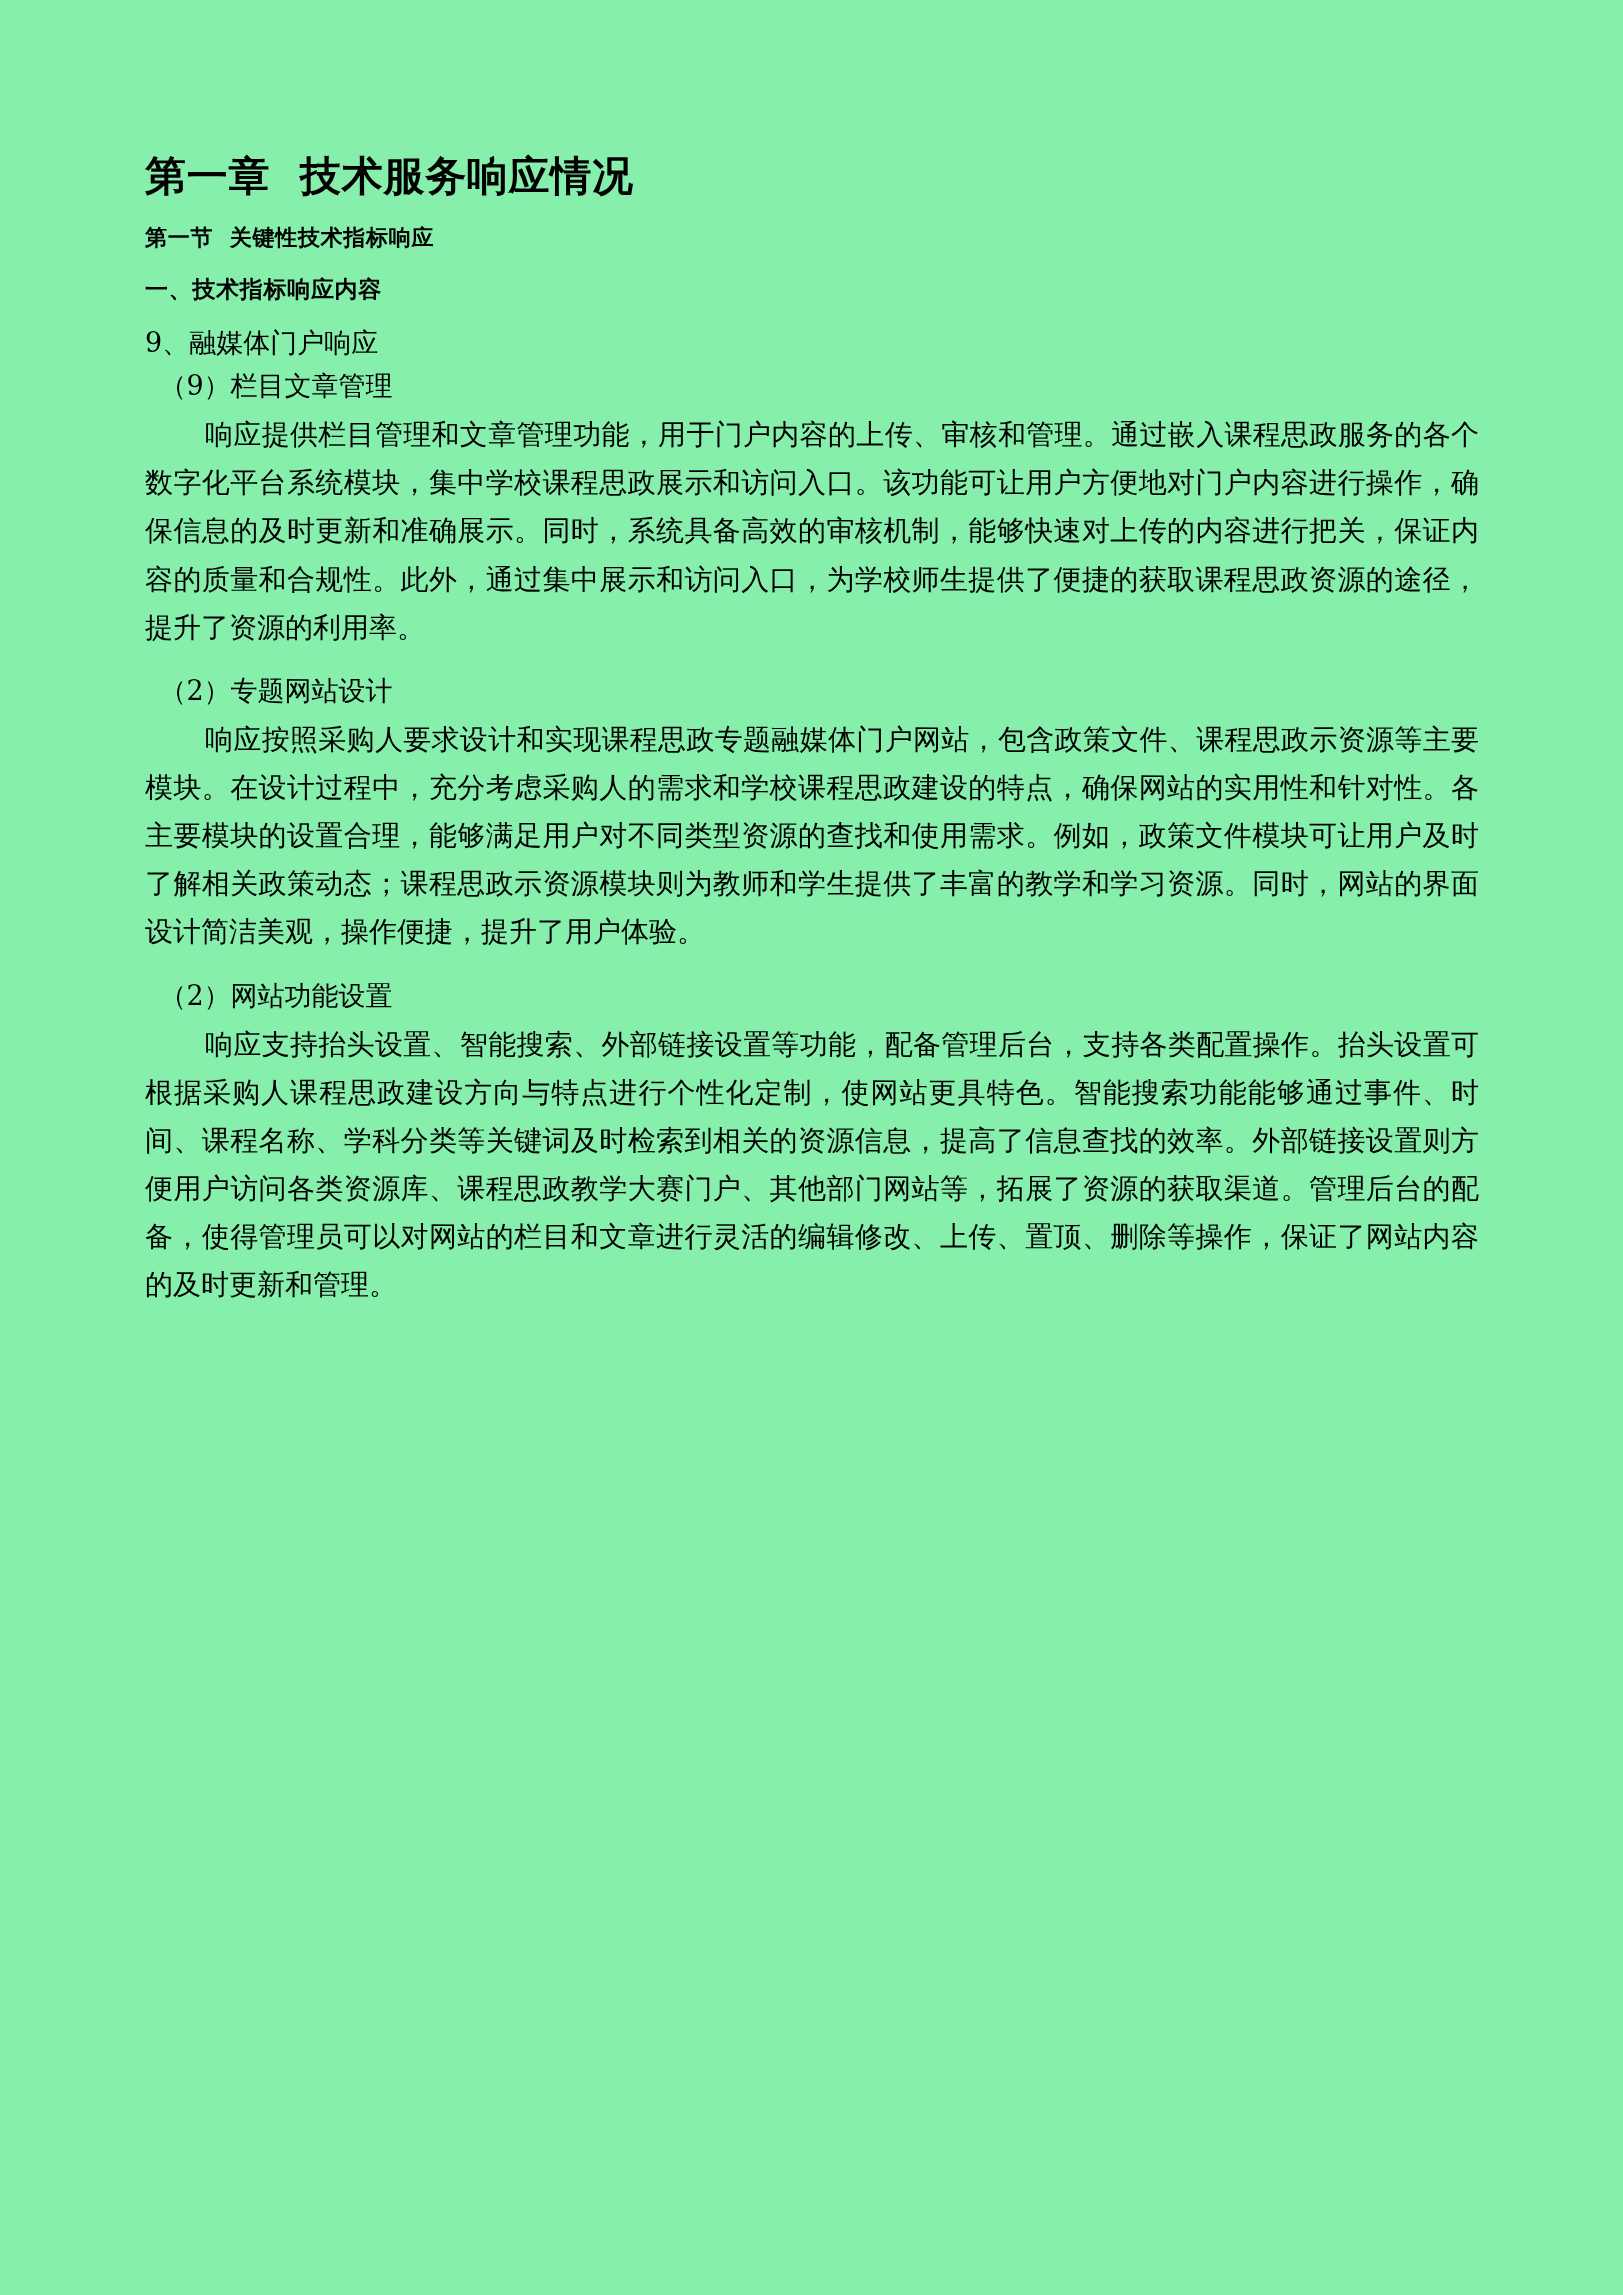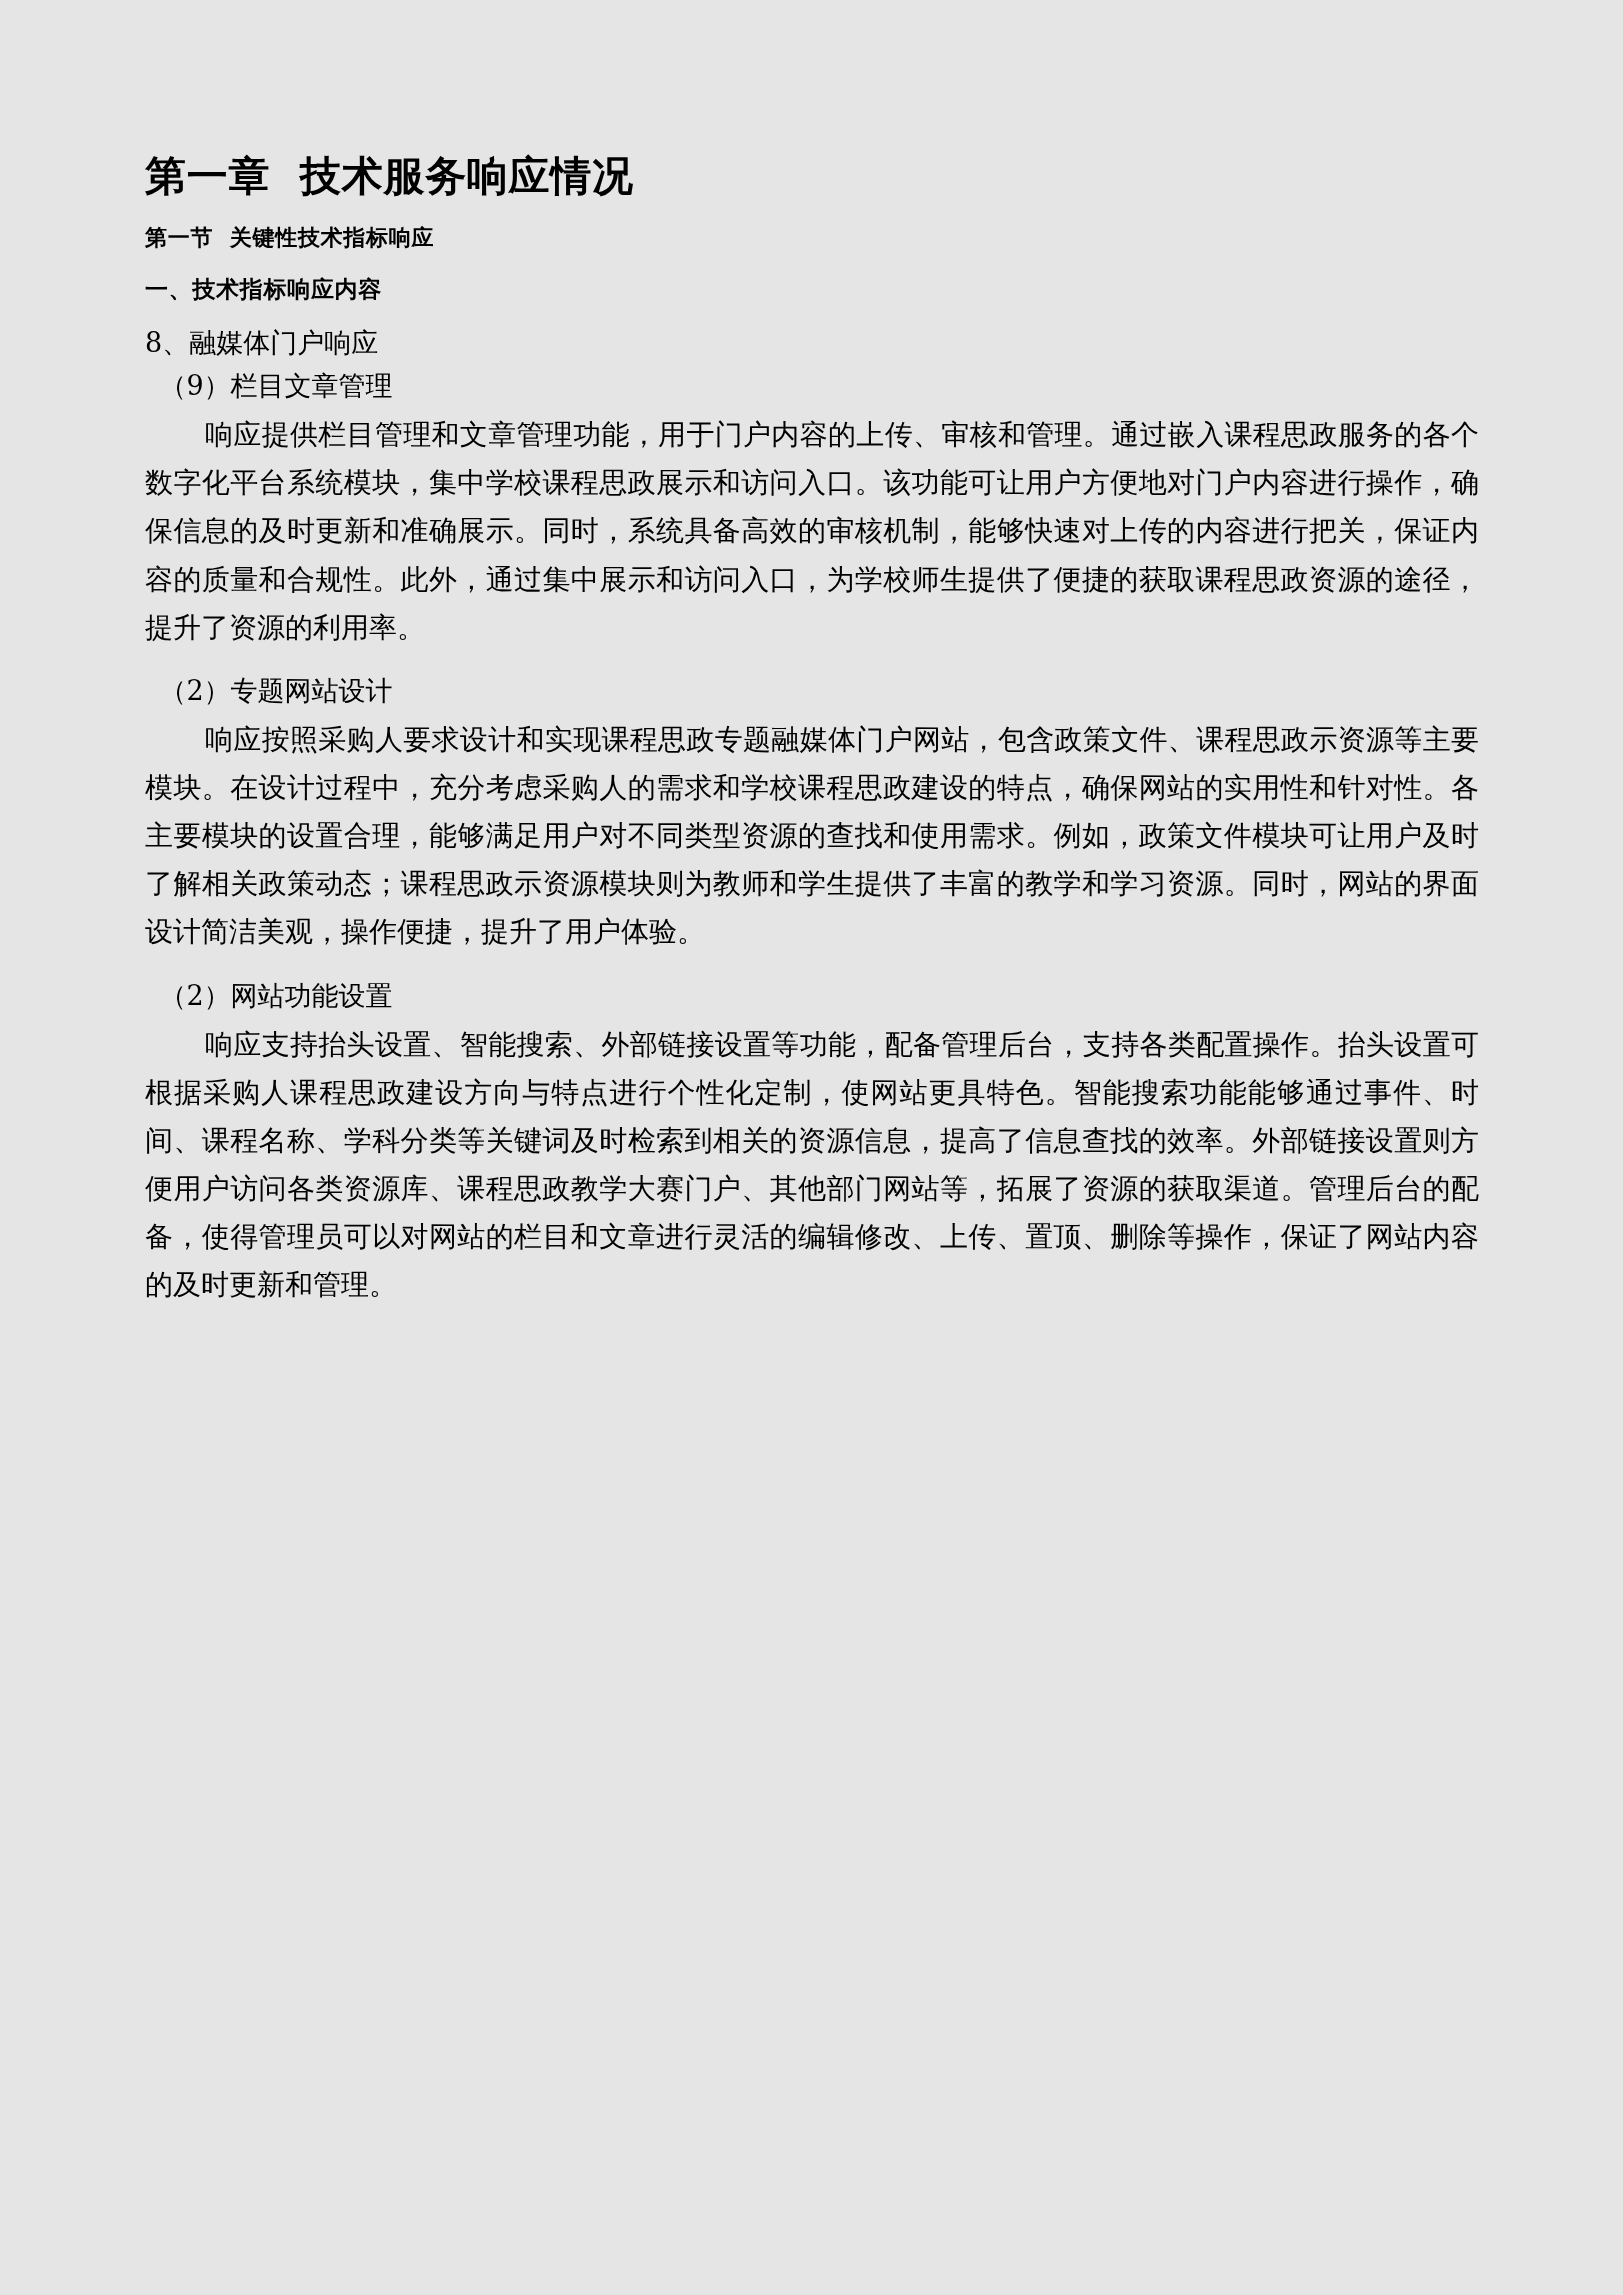--- a/index.html
+++ b/index.html
@@ -19,7 +19,7 @@
     position: relative;
     width: 1623px;
     height: 2295px;
-    background: #e5e5e5;
+    background: #86efac;
     box-sizing: border-box;
     padding: 151px 145px 0 145px;
   }

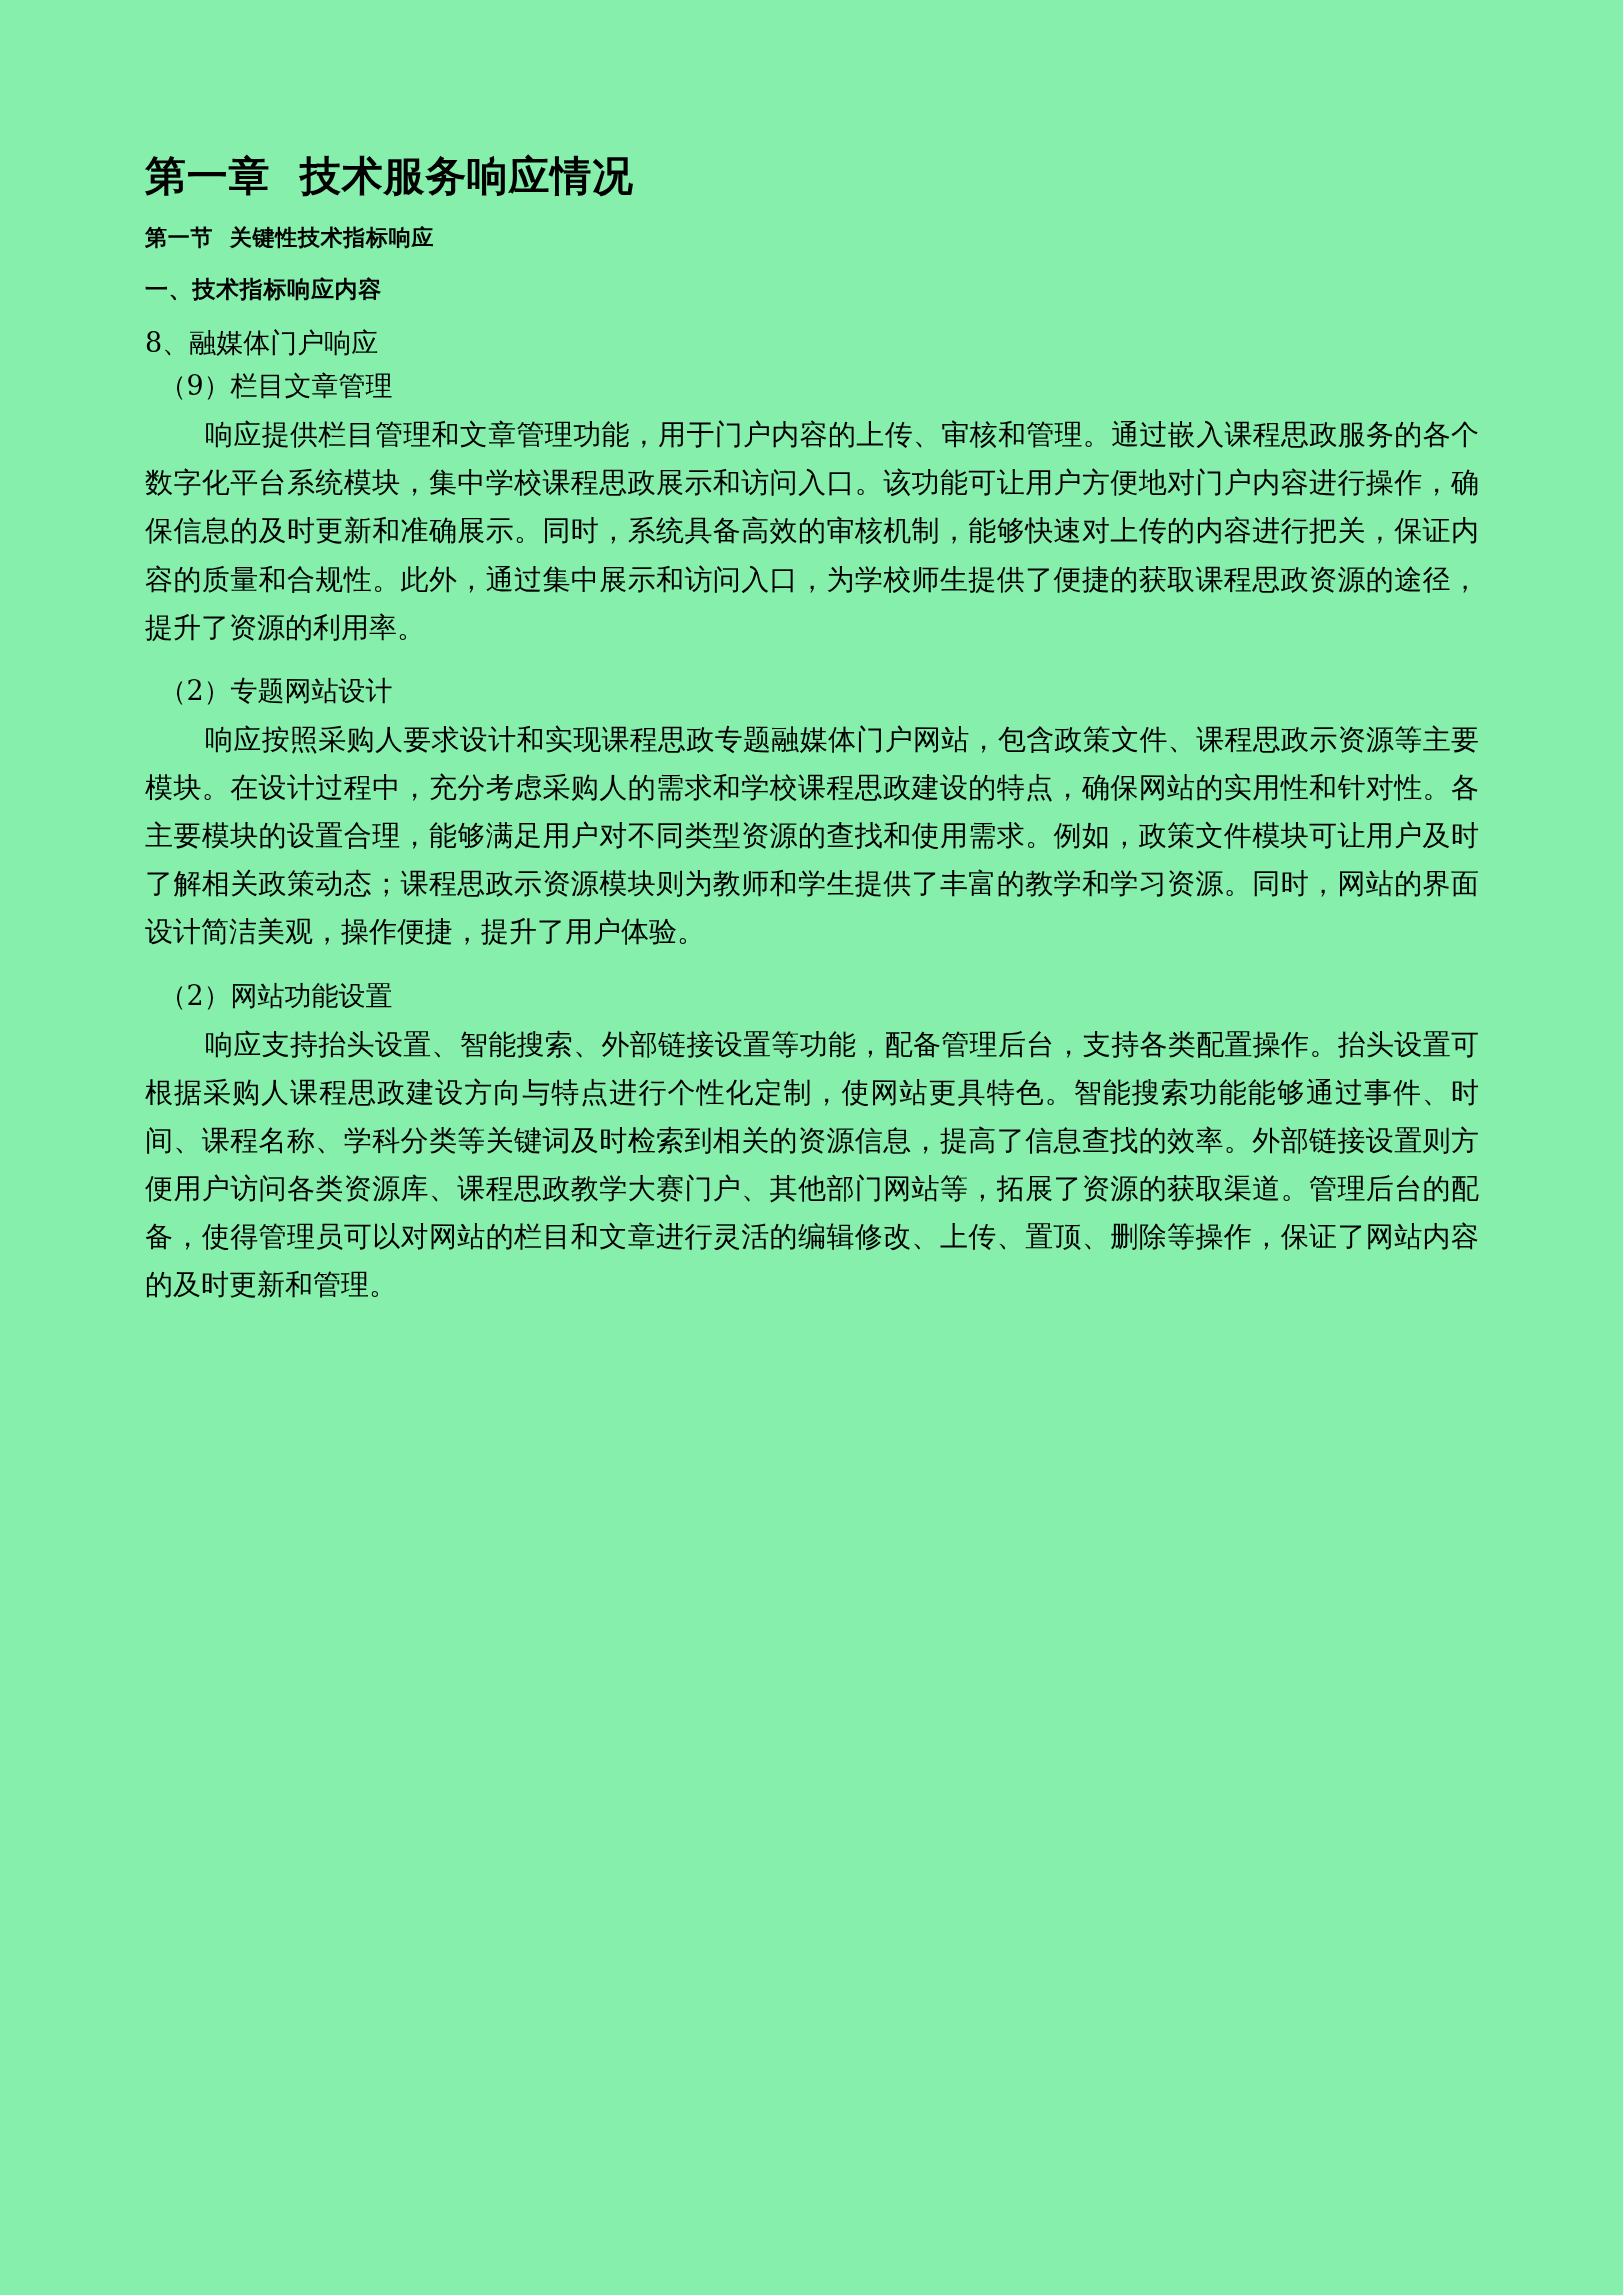--- a/index.html
+++ b/index.html
@@ -109,7 +109,7 @@
     <h3 class="h-sub">一、技术指标响应内容</h3>
 
 
-    <p class="lvl-num">8、融媒体门户响应</p>
+    <p class="lvl-num">9、融媒体门户响应</p>
 
     <p class="lvl-paren-num">（9）栏目文章管理</p>
 

